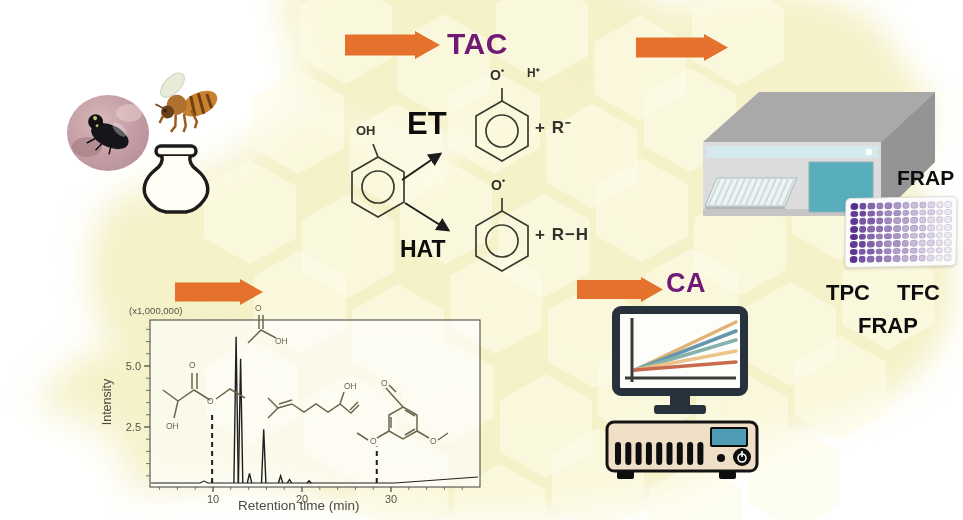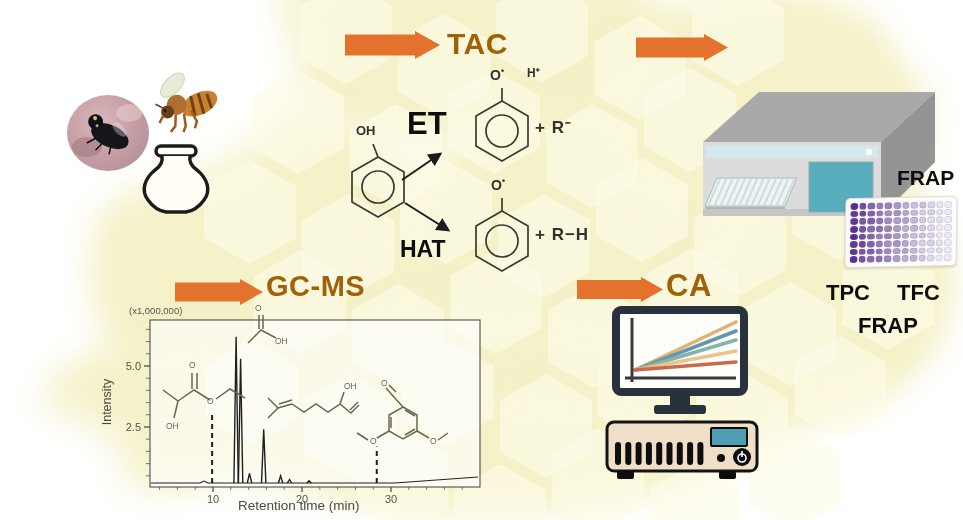--- a/index.html
+++ b/index.html
@@ -14,7 +14,7 @@
   
   .layer{position:absolute;inset:0;z-index:1;}
   .abs{position:absolute;}
-  .hlabel{position:absolute;font-weight:800;color:#a16207;letter-spacing:.5px;white-space:nowrap;}
+  .hlabel{position:absolute;font-weight:800;color:#701a75;letter-spacing:.5px;white-space:nowrap;}
   .mech{position:absolute;font-weight:800;color:#0d0d0d;white-space:nowrap;}
   .assay{position:absolute;font-weight:800;color:#0d0d0d;white-space:nowrap;font-size:21px;}
   .chem{position:absolute;color:#32322a;font-weight:700;white-space:nowrap;}

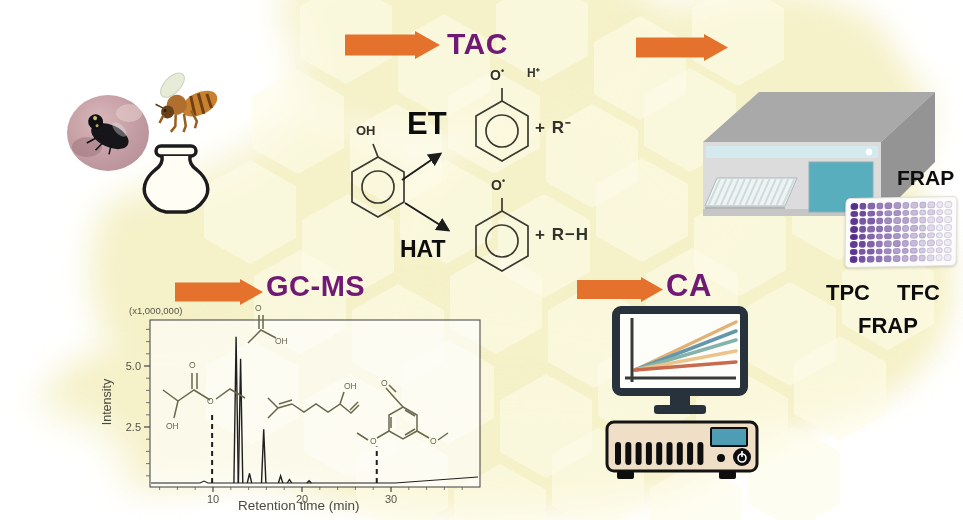--- a/index.html
+++ b/index.html
@@ -314,7 +314,6 @@
     <svg class="abs" style="left:175px;top:279px;" width="88" height="26" viewBox="0 0 88 26">
       <polygon points="0,3.5 65,3.5 65,0 88,13 65,26 65,22.5 0,22.5" fill="#e4722c"></polygon>
     </svg>
-    <div class="hlabel" style="left:266px;top:270px;font-size:29px;">GC-MS</div>
 
     <div class="axis-note" style="left:129px;top:305px;">(x1,000,000)</div>
     <div class="axis-label" style="left:84px;top:395px;transform:rotate(-90deg);font-size:12.5px;">Intensity</div>

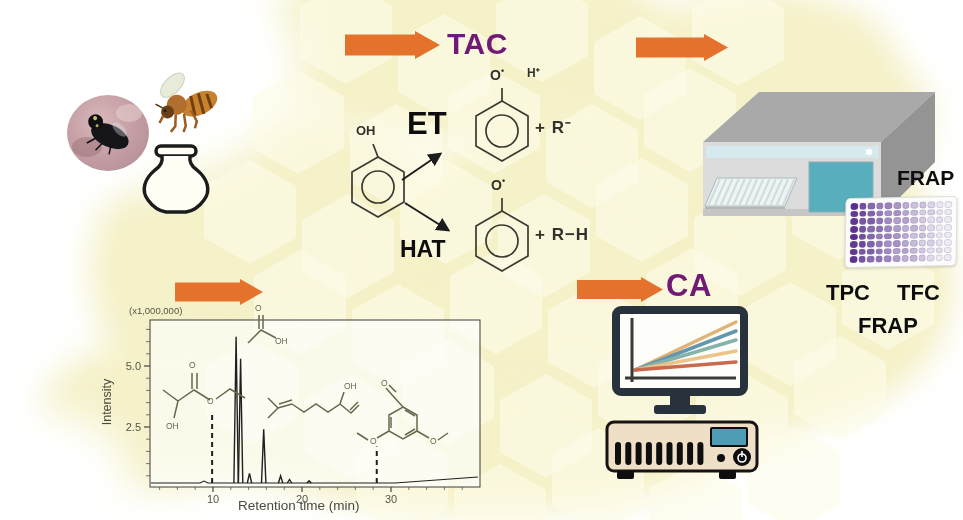--- a/index.html
+++ b/index.html
@@ -403,7 +403,7 @@
     <svg class="abs" style="left:577px;top:277px;" width="86" height="25" viewBox="0 0 86 25">
       <polygon points="0,3 64,3 64,0 86,12.5 64,25 64,22 0,22" fill="#e4722c"></polygon>
     </svg>
-    <div class="hlabel" style="left:666px;top:268px;font-size:31px;">CA</div>
+    <div class="hlabel" style="left:666px;top:268px;font-size:27px;">CA</div>
 
     <svg class="abs" style="left:612px;top:306px;" width="136" height="112" viewBox="0 0 136 112">
       <rect x="4" y="4" width="128" height="82" rx="5" fill="#fdfdfa" stroke="#28323c" stroke-width="8"></rect>

